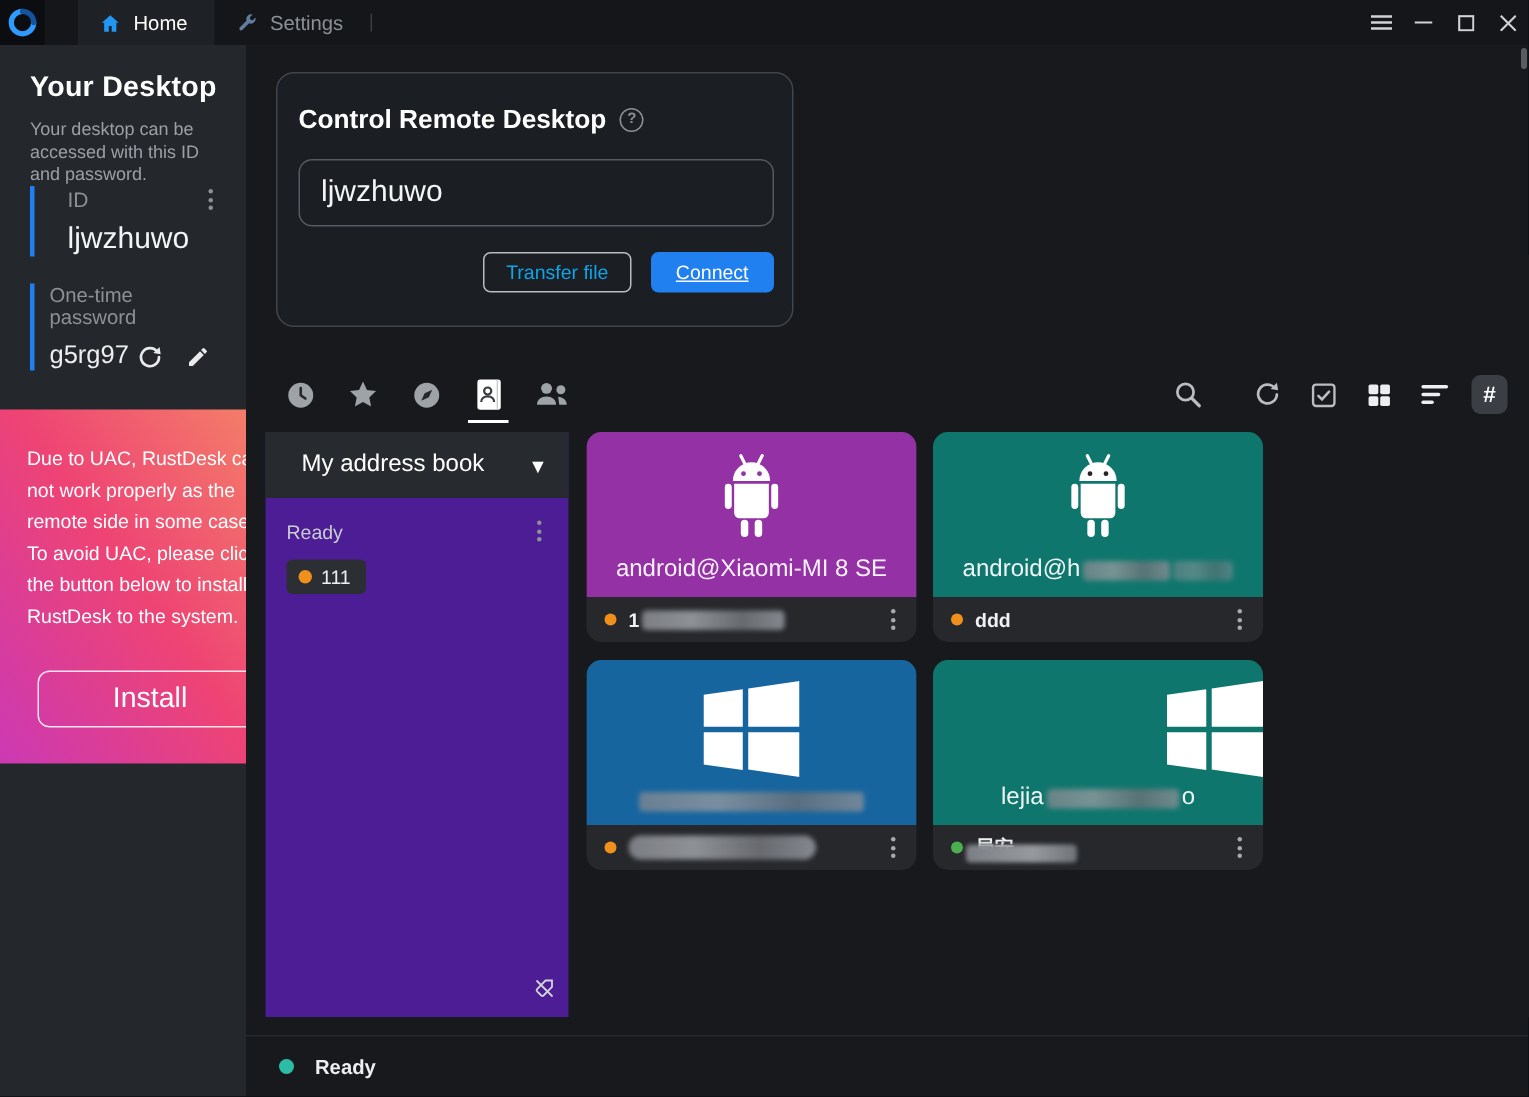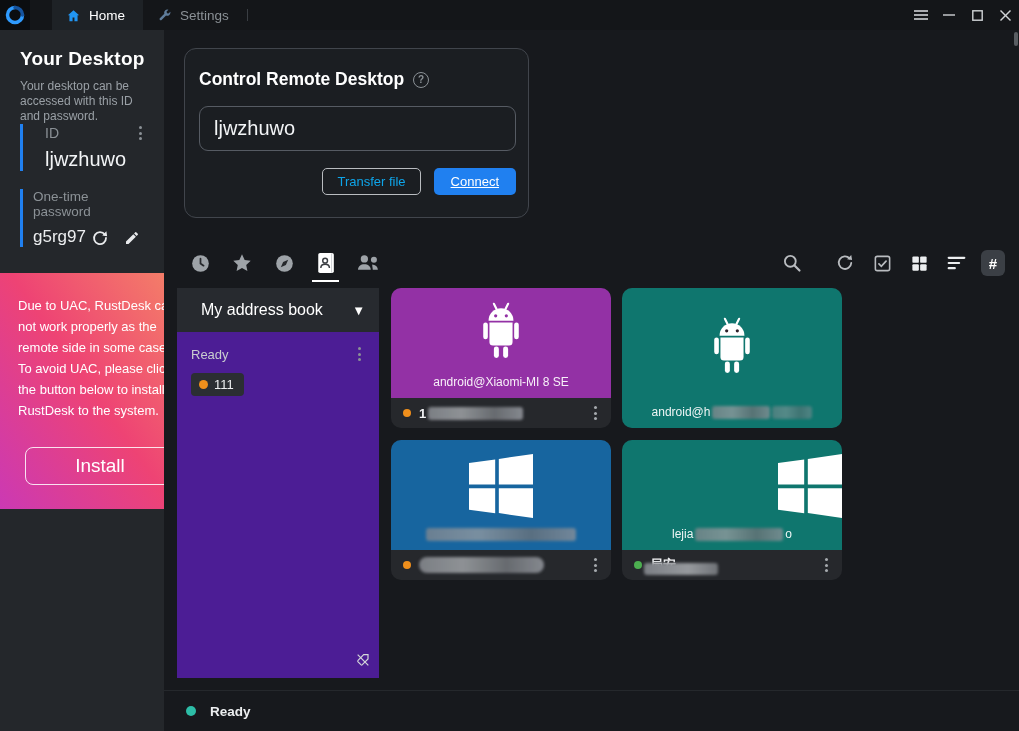--- a/index.html
+++ b/index.html
@@ -94,7 +94,7 @@
   .card-top { flex:1; position:relative; display:flex; align-items:center; justify-content:center; }
   .card-top .plat-icon { margin-bottom:18px; }
   .device-name { position:absolute; left:0; right:0; bottom:9px; display:flex; align-items:center; justify-content:center;
-    gap:2px; color:rgba(255,255,255,.93); font-size:12px; white-space:nowrap; }
+    gap:2px; color:rgba(255,255,255,.93); font-size:16px; white-space:nowrap; }
   .card-bottom { height:30px; display:flex; align-items:center; gap:8px; padding:0 6px 0 12px; }
   .status-dot { width:8px; height:8px; }
   .device-label { display:flex; align-items:center; gap:2px; color:#f0f1f3; font-size:13px; font-weight:bold; position:relative; }

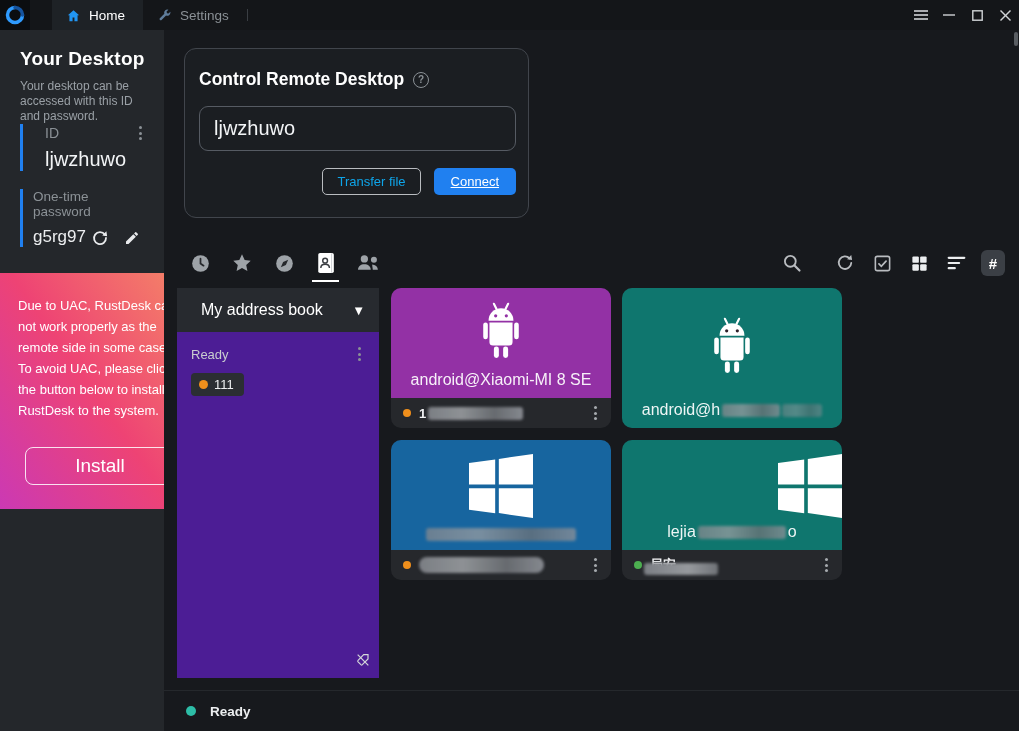--- a/index.html
+++ b/index.html
@@ -399,6 +399,17 @@
                 <span class="redact on-dark" style="width:40px; opacity:.5"></span>
               </div>
             </div>
+            <div class="card-bottom">
+              <span class="dot status-dot" style="background: rgb(239, 143, 28);"></span>
+              <span class="device-label">
+                <span>ddd</span>
+              </span>
+              <span class="vdots">
+                  <i></i>
+                  <i></i>
+                  <i></i>
+                </span>
+            </div>
           </div>
 
           <div class="dev-card">

